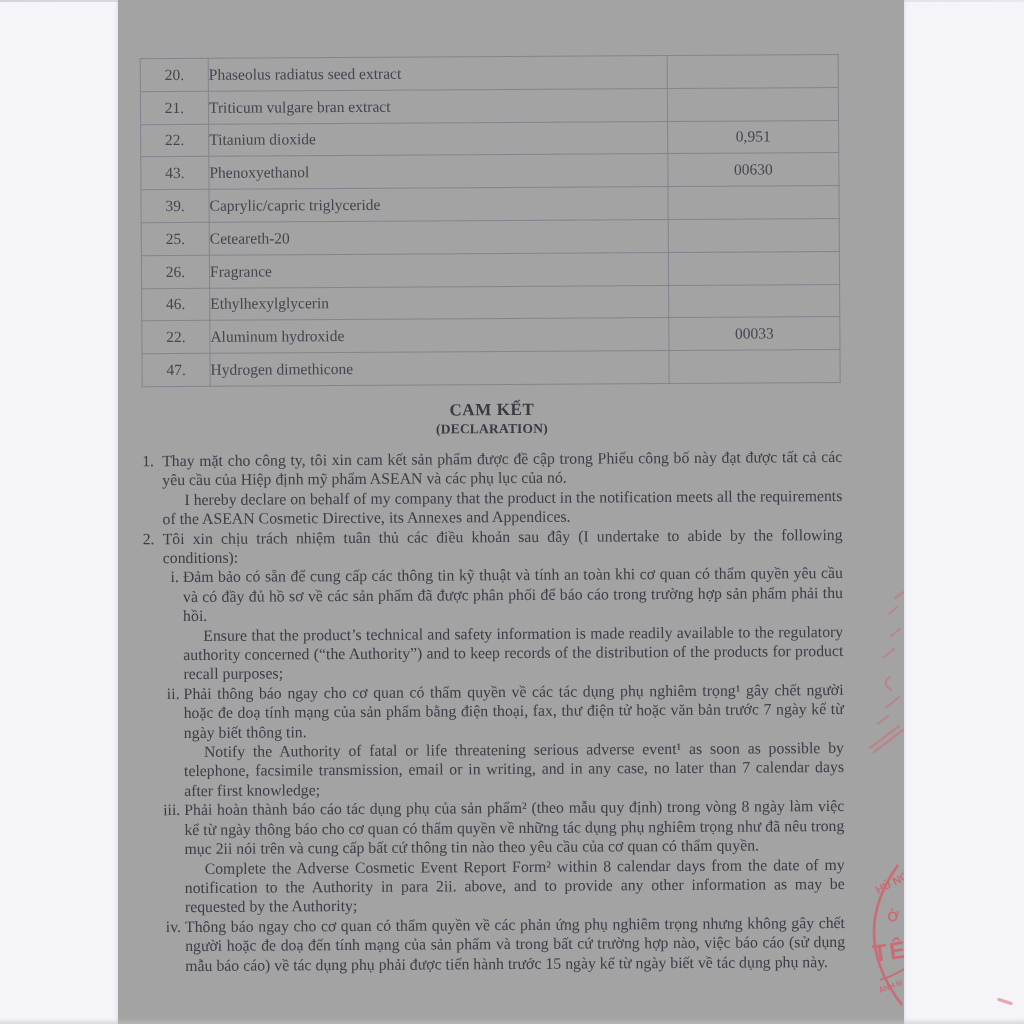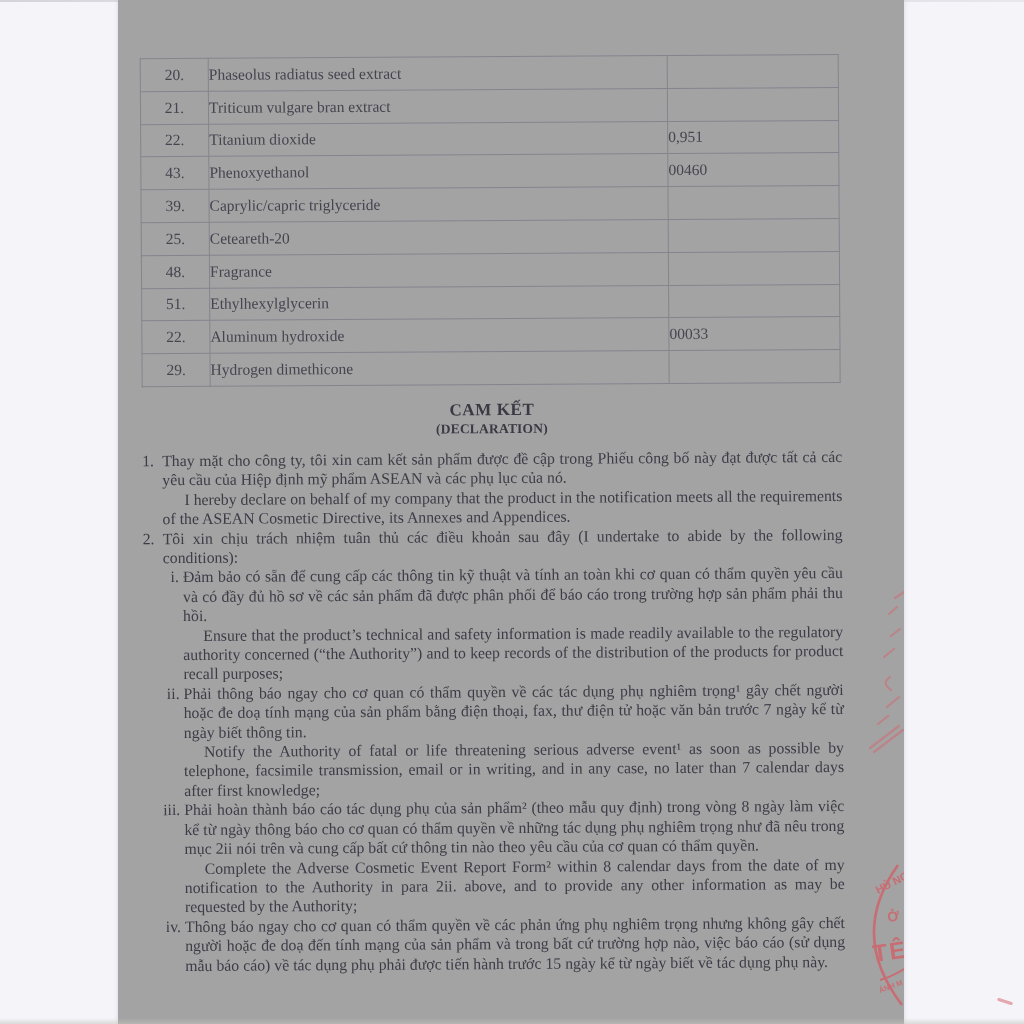--- a/index.html
+++ b/index.html
@@ -45,7 +45,7 @@
   }
   td.c-no{width:67px;text-align:center;}
   td.c-name{width:458px;padding-left:11px;}
-  td.c-val{width:170px;text-align:left;padding-right:9px;}
+  td.c-val{width:170px;text-align:center;padding-right:9px;}
   
   .decl-head{margin-top:15px;text-align:center;color:#3a3944;}
   .decl-title{font-size:17px;font-weight:bold;letter-spacing:.6px;}

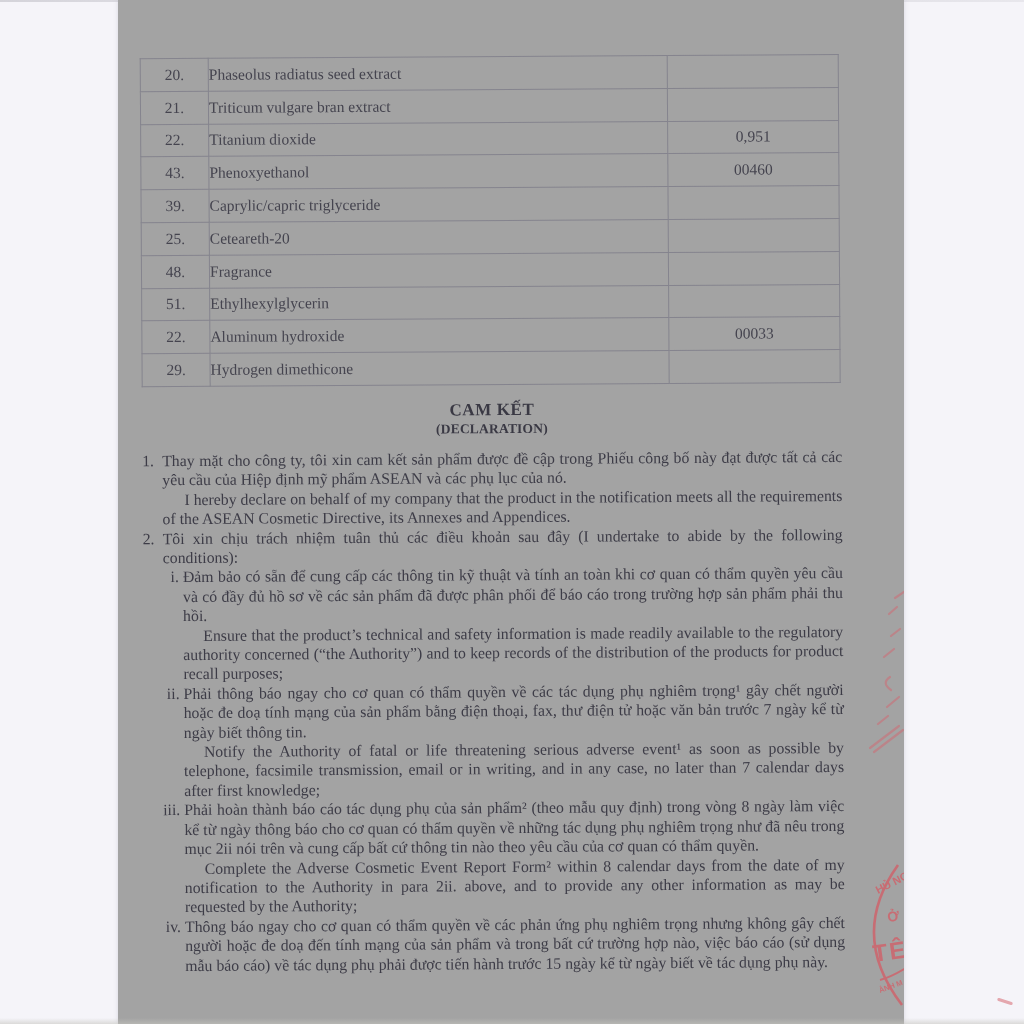--- a/index.html
+++ b/index.html
@@ -103,7 +103,7 @@
         <tr>
           <td class="c-no">43.</td>
           <td class="c-name">Phenoxyethanol</td>
-          <td class="c-val">00460</td>
+          <td class="c-val">00630</td>
         </tr>
         <tr>
           <td class="c-no">39.</td>

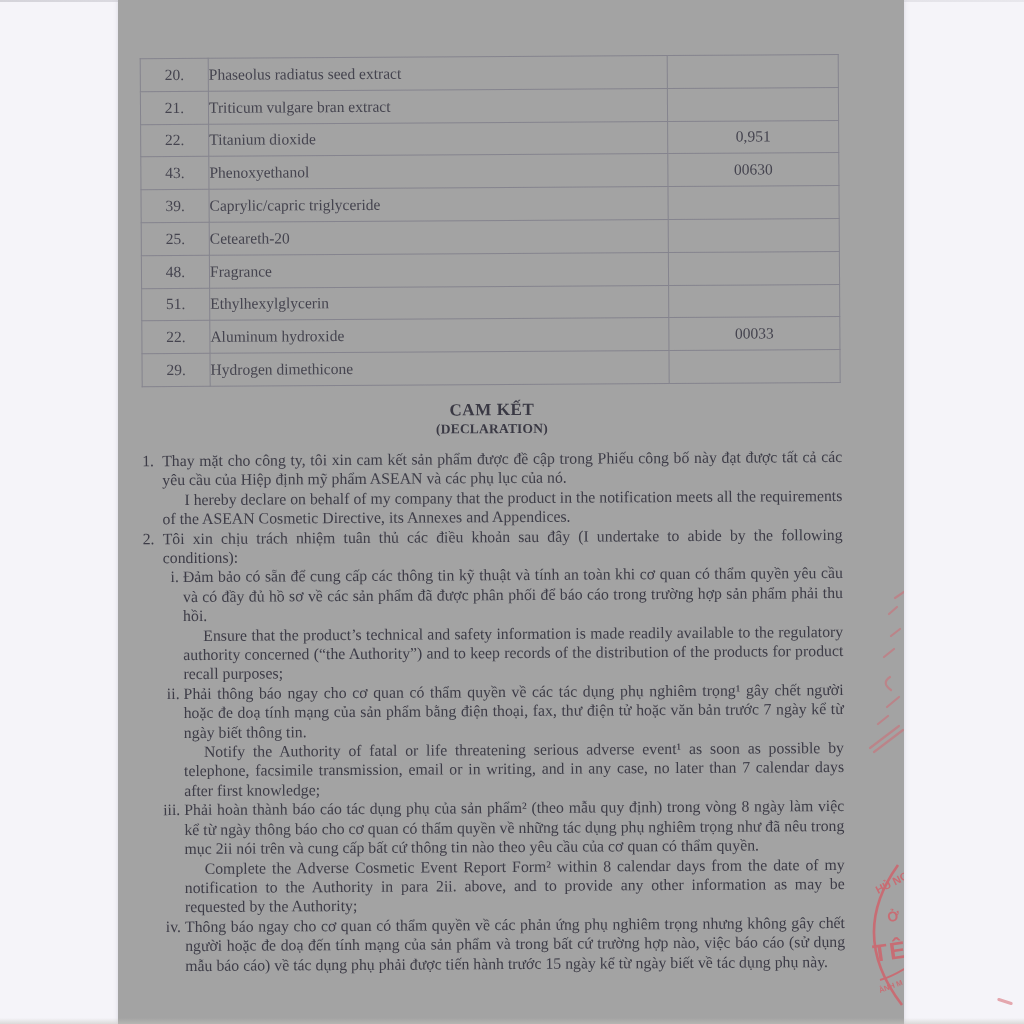--- a/index.html
+++ b/index.html
@@ -116,7 +116,7 @@
           <td class="c-val"></td>
         </tr>
         <tr>
-          <td class="c-no">48.</td>
+          <td class="c-no">26.</td>
           <td class="c-name">Fragrance</td>
           <td class="c-val"></td>
         </tr>

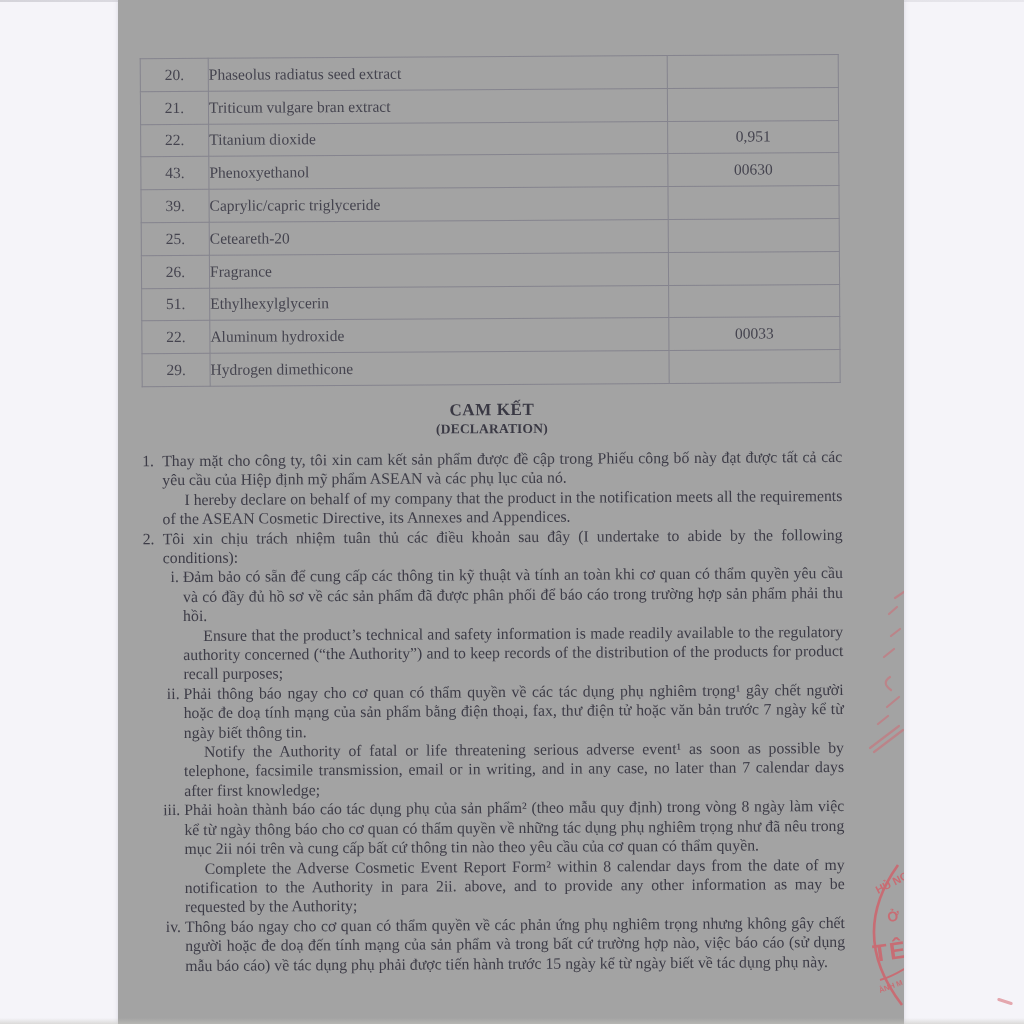--- a/index.html
+++ b/index.html
@@ -121,7 +121,7 @@
           <td class="c-val"></td>
         </tr>
         <tr>
-          <td class="c-no">51.</td>
+          <td class="c-no">46.</td>
           <td class="c-name">Ethylhexylglycerin</td>
           <td class="c-val"></td>
         </tr>

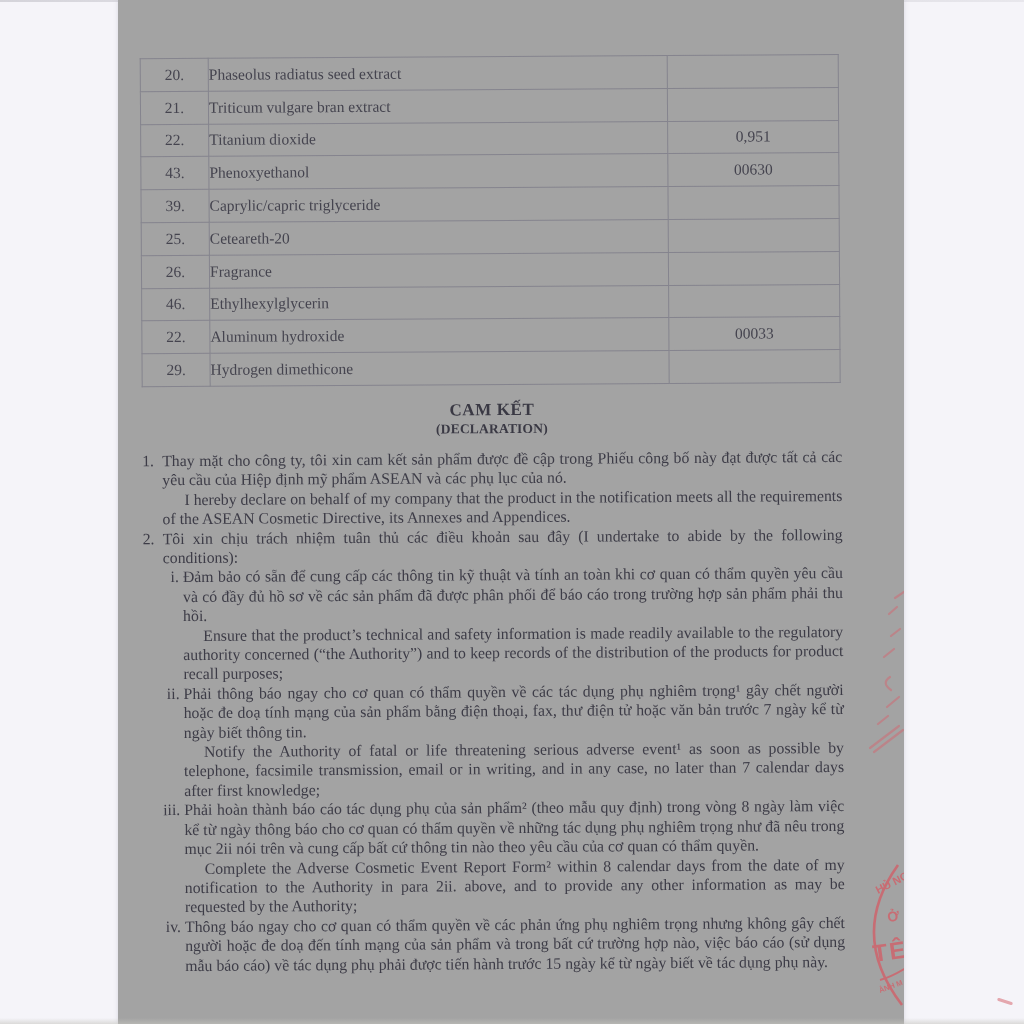--- a/index.html
+++ b/index.html
@@ -131,7 +131,7 @@
           <td class="c-val">00033</td>
         </tr>
         <tr>
-          <td class="c-no">29.</td>
+          <td class="c-no">47.</td>
           <td class="c-name">Hydrogen dimethicone</td>
           <td class="c-val"></td>
         </tr>

